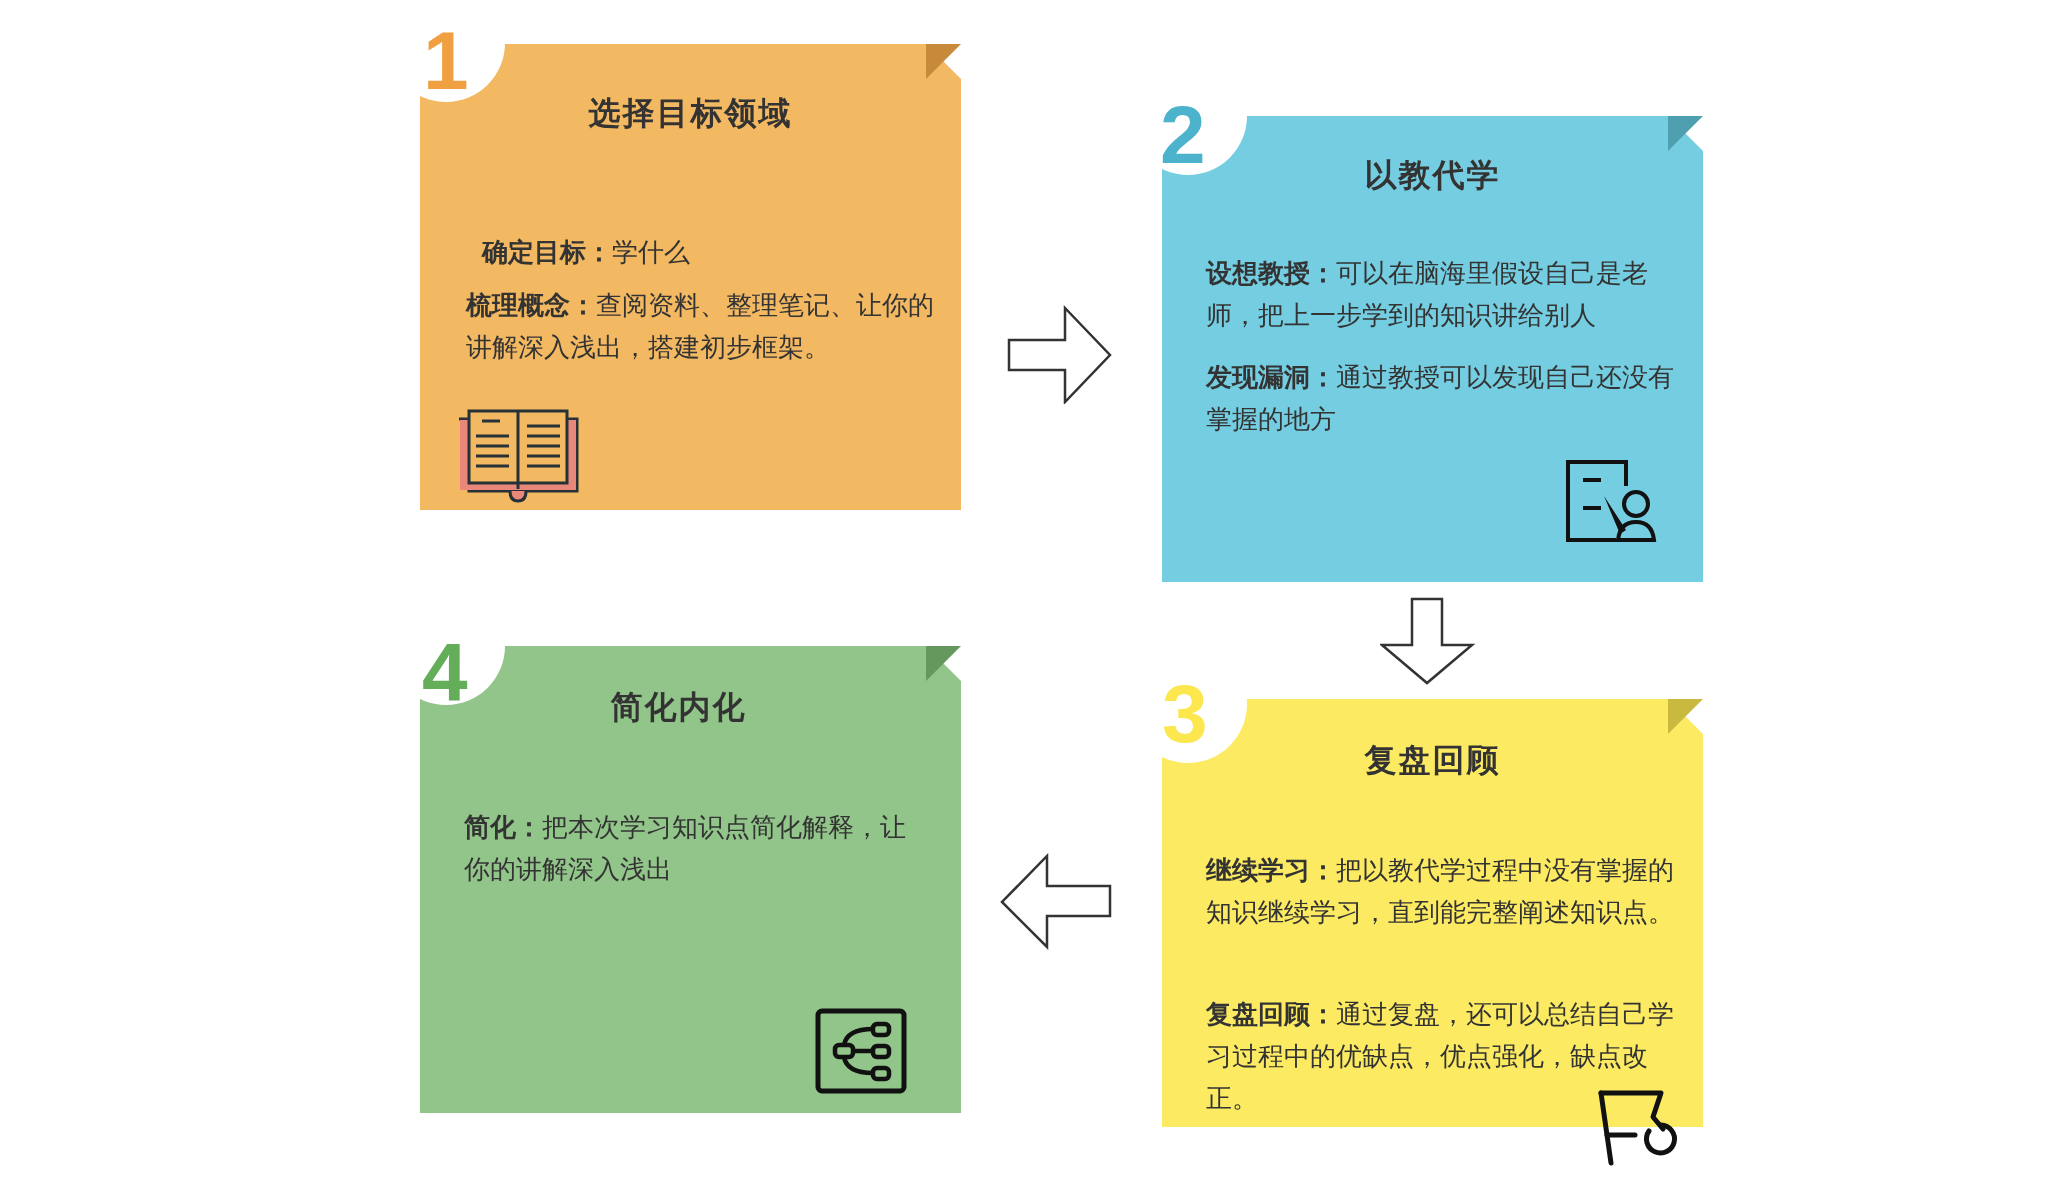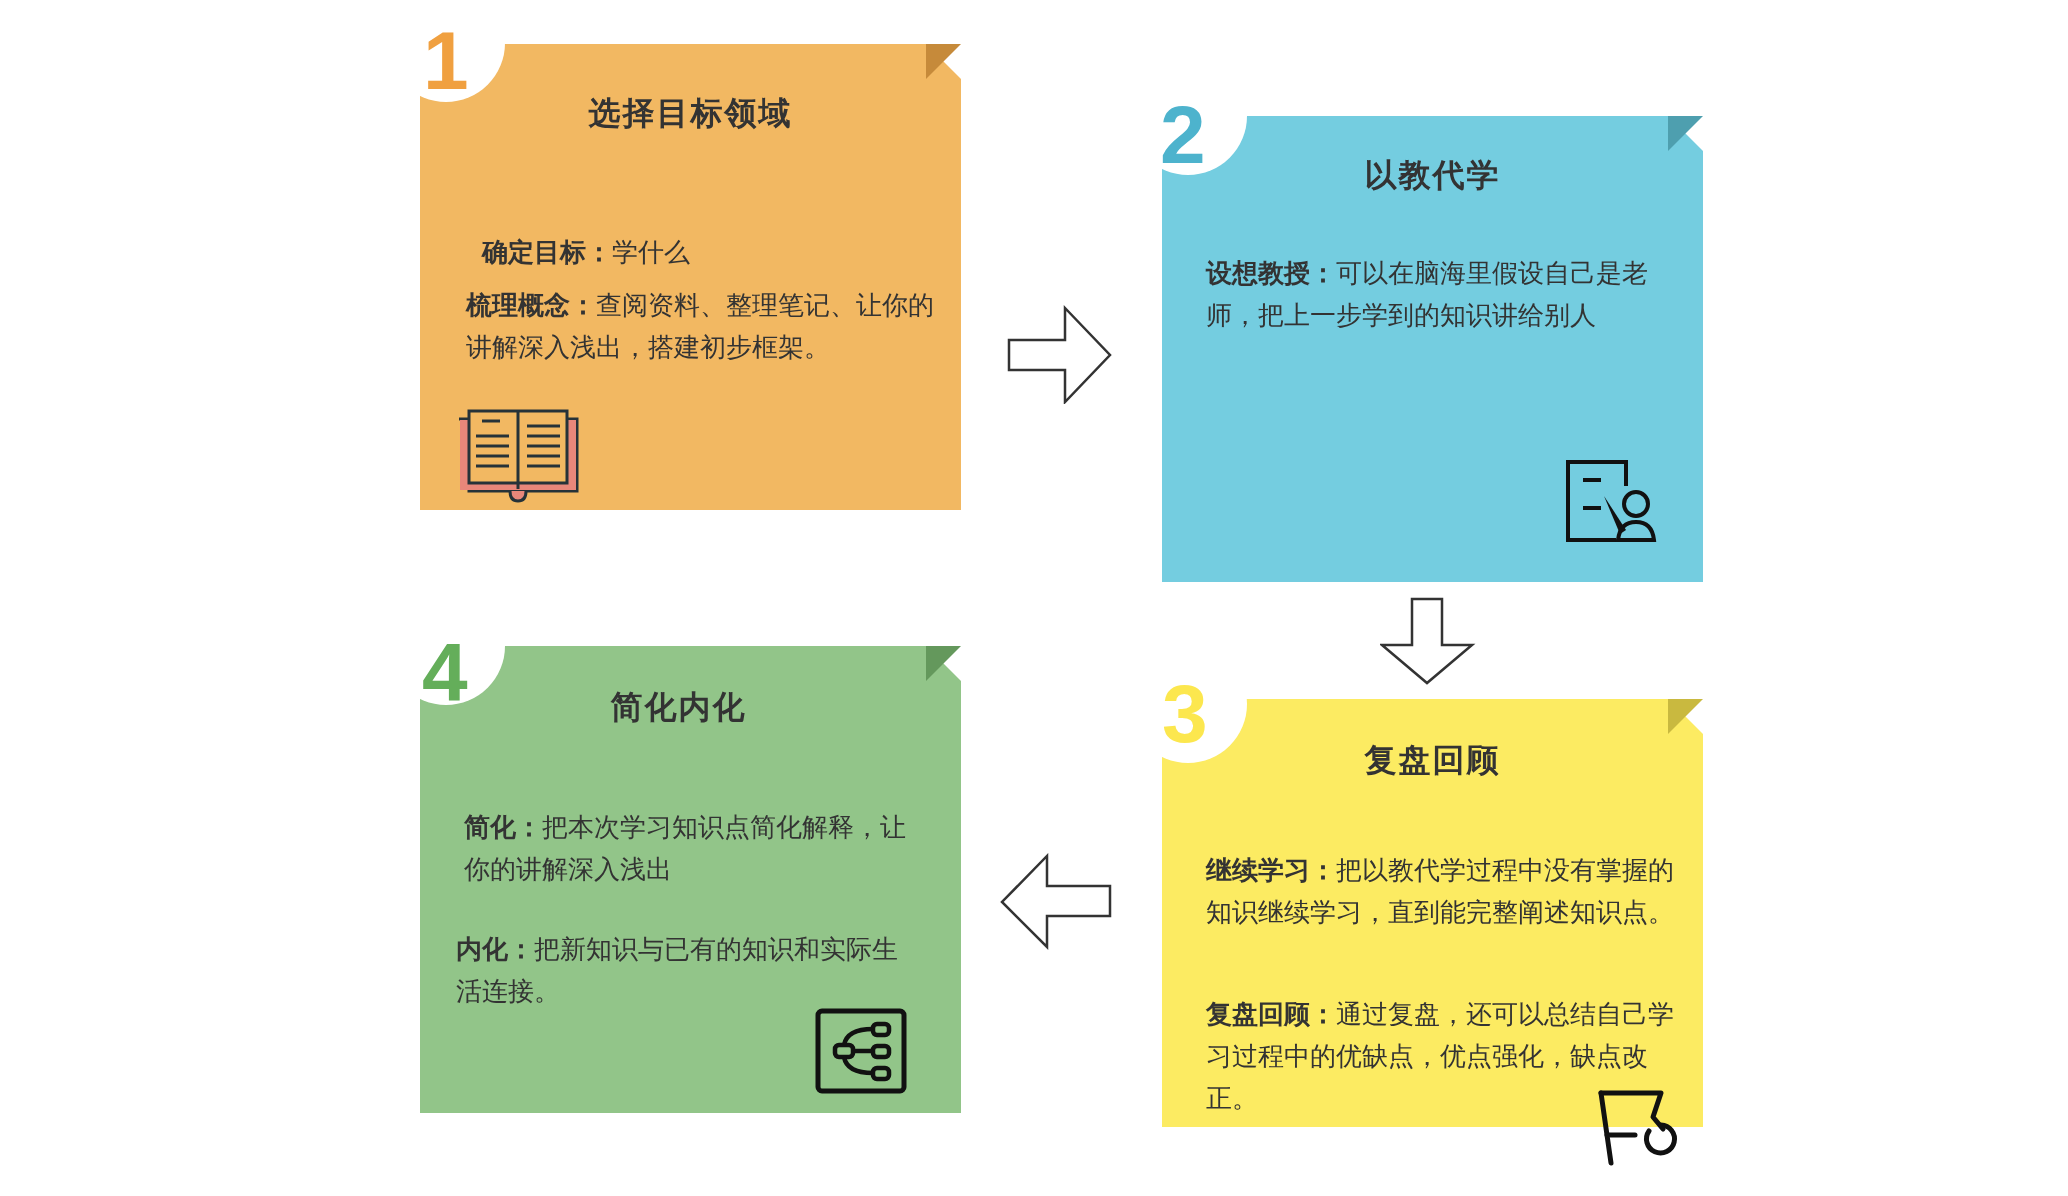--- a/index.html
+++ b/index.html
@@ -70,6 +70,9 @@
   <div class="title" style="top:38px;">以教代学</div>
   <div class="para" style="left:44px; top:136px; width:470px;">
     <b>设想教授：</b><span>可以在脑海里假设自己是老师，把上一步学到的知识讲给别人</span>
+  </div>
+  <div class="para" style="left:44px; top:240px; width:470px;">
+    <b>发现漏洞：</b><span>通过教授可以发现自己还没有掌握的地方</span>
   </div>
   <svg class="icon" style="left:402px; top:344px;" width="96" height="84" viewBox="0 0 96 84">
     <path d="M62 26 V2 H4 V80 H52" fill="none" stroke="#111111" stroke-width="4"></path>

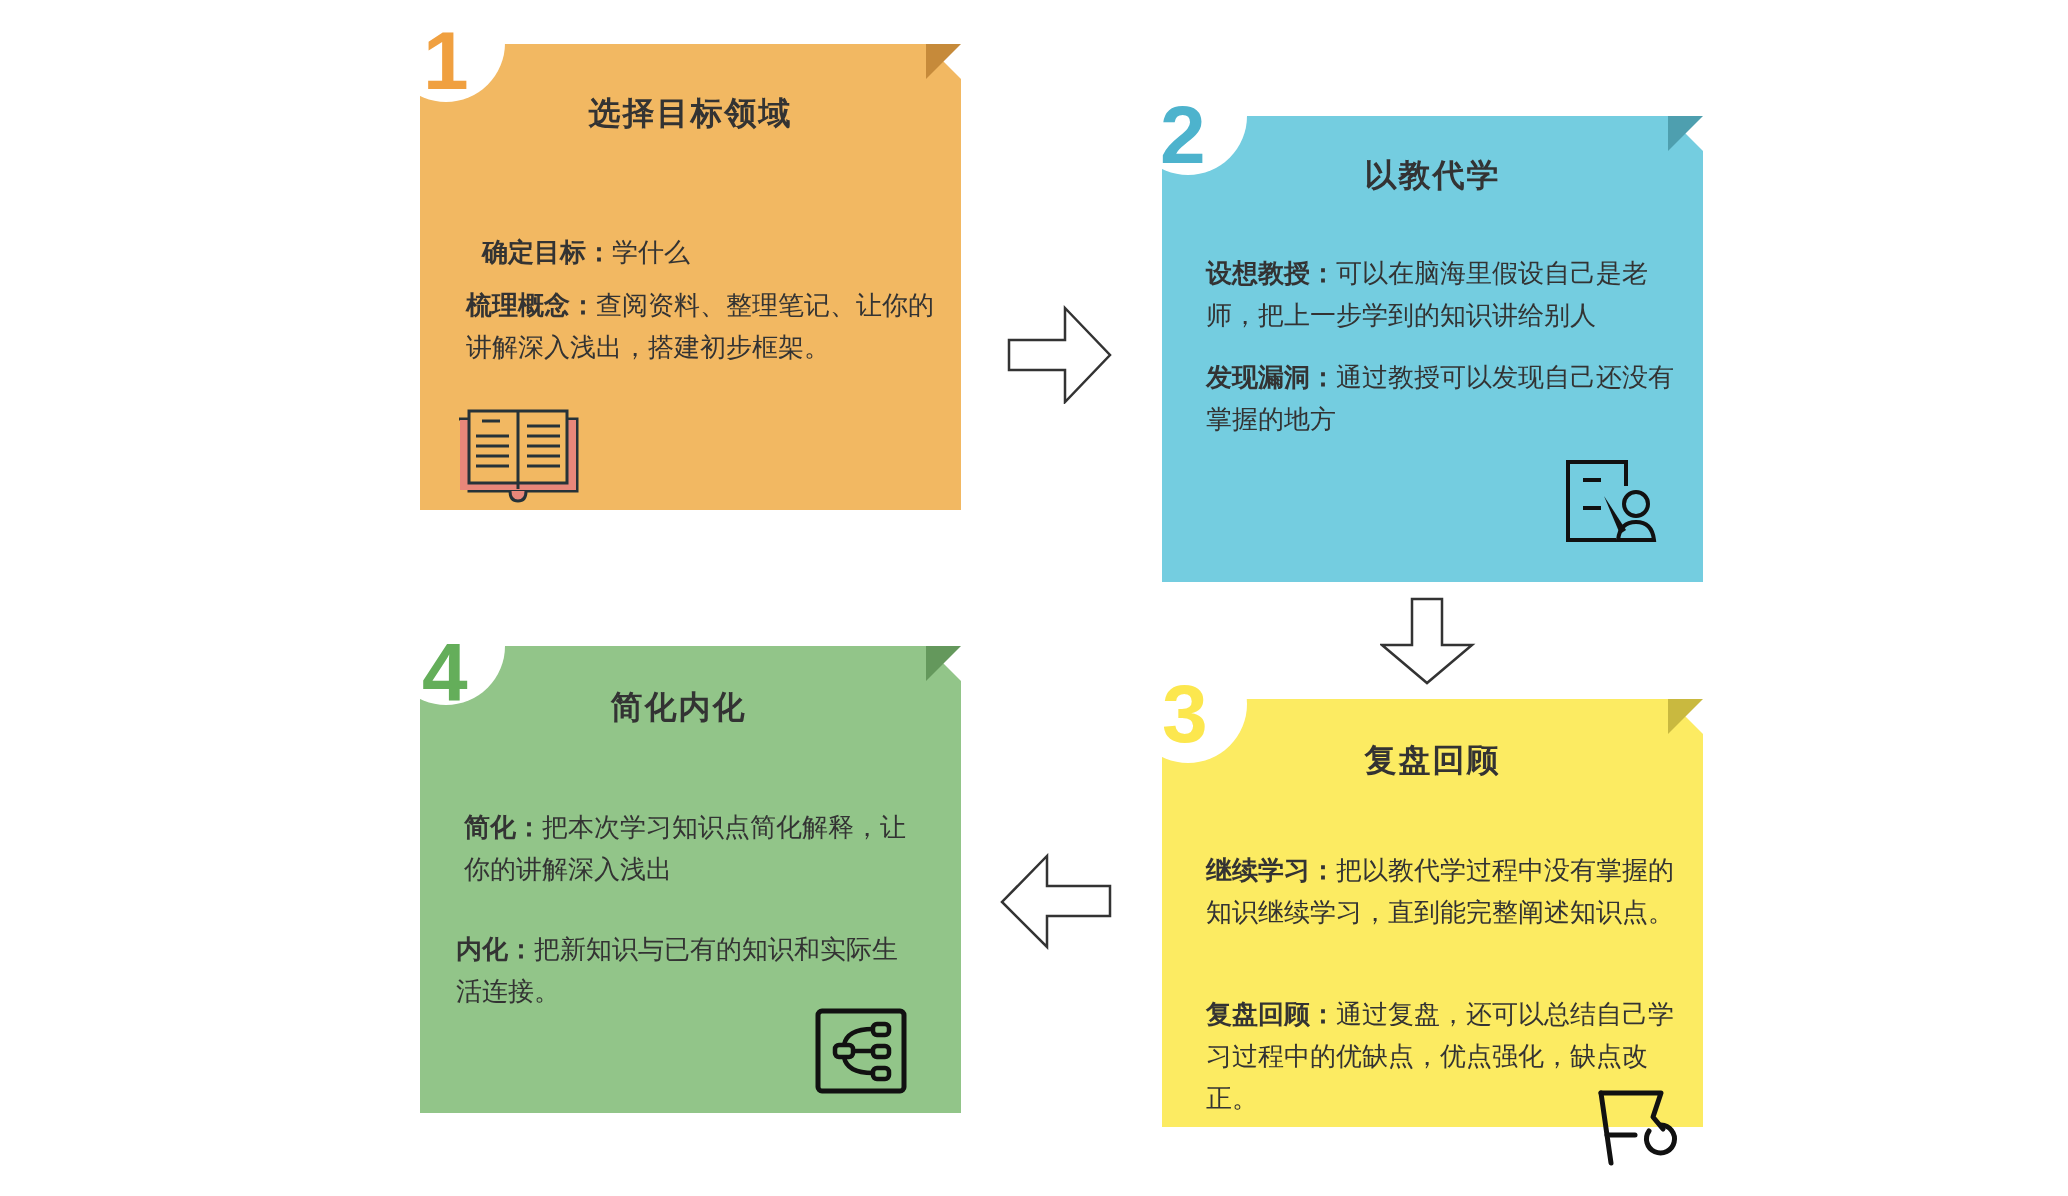--- a/index.html
+++ b/index.html
@@ -119,9 +119,6 @@
   <div class="para" style="left:44px; top:160px; width:460px;">
     <b>简化：</b><span>把本次学习知识点简化解释，让你的讲解深入浅出</span>
   </div>
-  <div class="para" style="left:36px; top:282px; width:450px;">
-    <b>内化：</b><span>把新知识与已有的知识和实际生活连接。</span>
-  </div>
   <svg class="icon" style="left:395px; top:362px;" width="94" height="86" viewBox="0 0 94 86">
     <rect x="3" y="3" width="86" height="80" rx="4" fill="none" stroke="#111111" stroke-width="5"></rect>
     <rect x="20" y="37" width="18" height="12" rx="4" fill="none" stroke="#111111" stroke-width="4.5"></rect>

